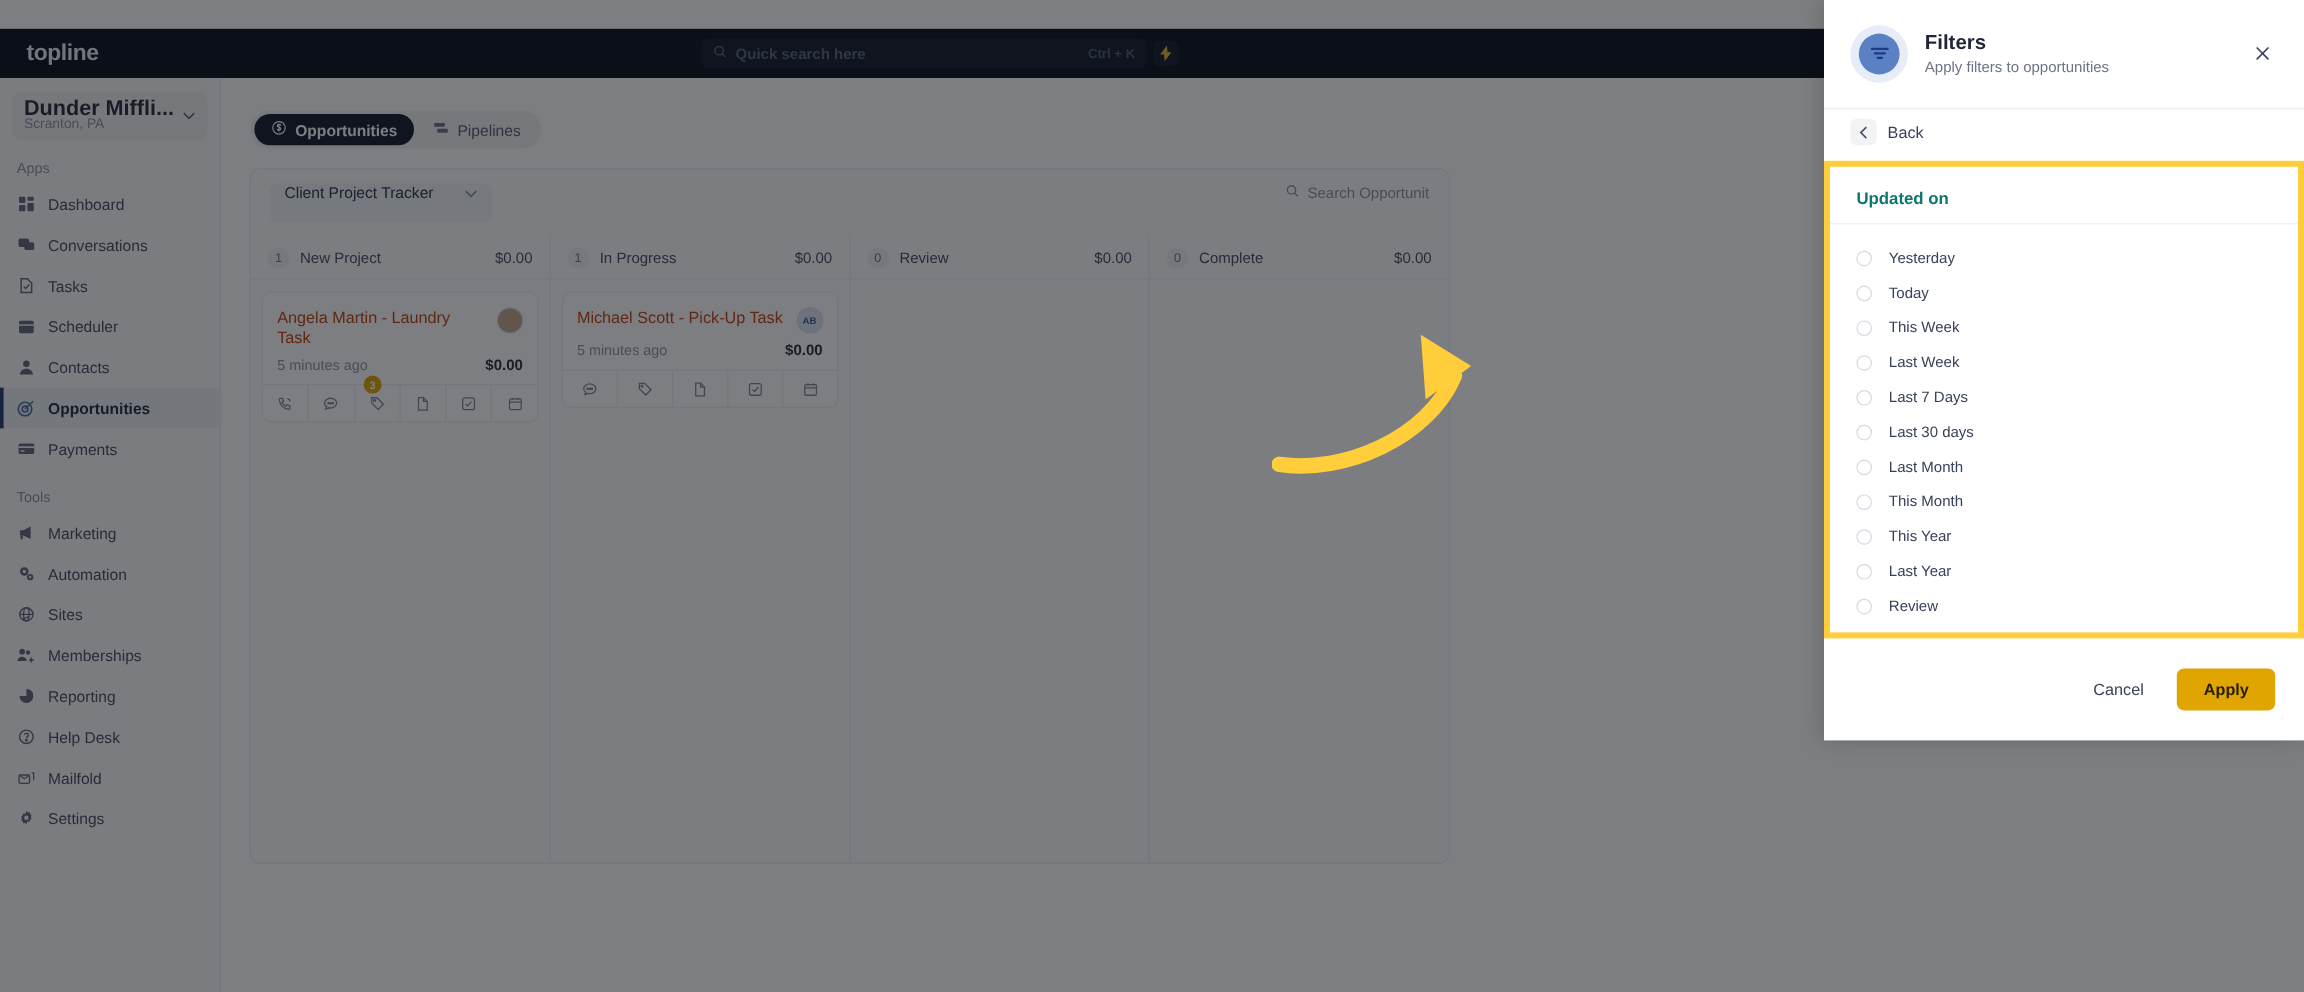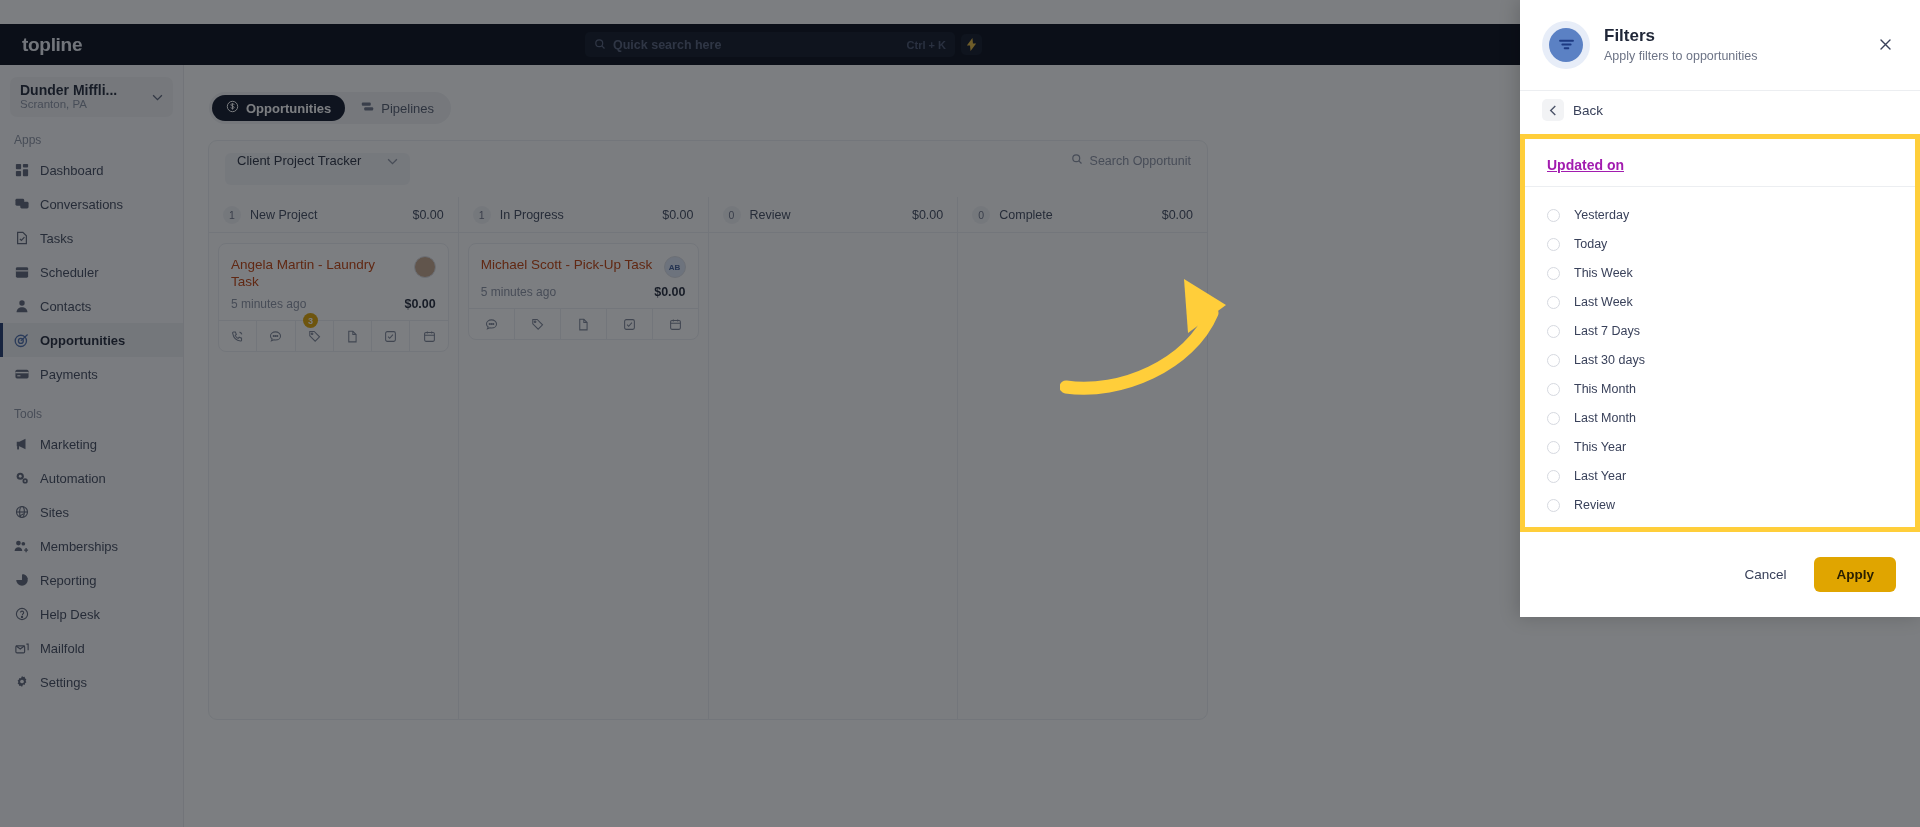--- a/index.html
+++ b/index.html
@@ -47,7 +47,7 @@
     background:#f1f2f4; display:flex; align-items:center; padding:0 10px;
   }
   .org-txt { flex:1; min-width:0; }
-  .org-name { font-size:14px; font-weight:700; color:#1f2637; line-height:14px;
+  .org-name { font-size:18px; font-weight:700; color:#1f2637; line-height:14px;
     white-space:nowrap; overflow:hidden; text-overflow:ellipsis; }
   .org-sub { font-size:11.5px; color:#8b92a3; line-height:14px; }
   .org-chev { color:#5c6479; font-size:11px; margin-left:4px; }

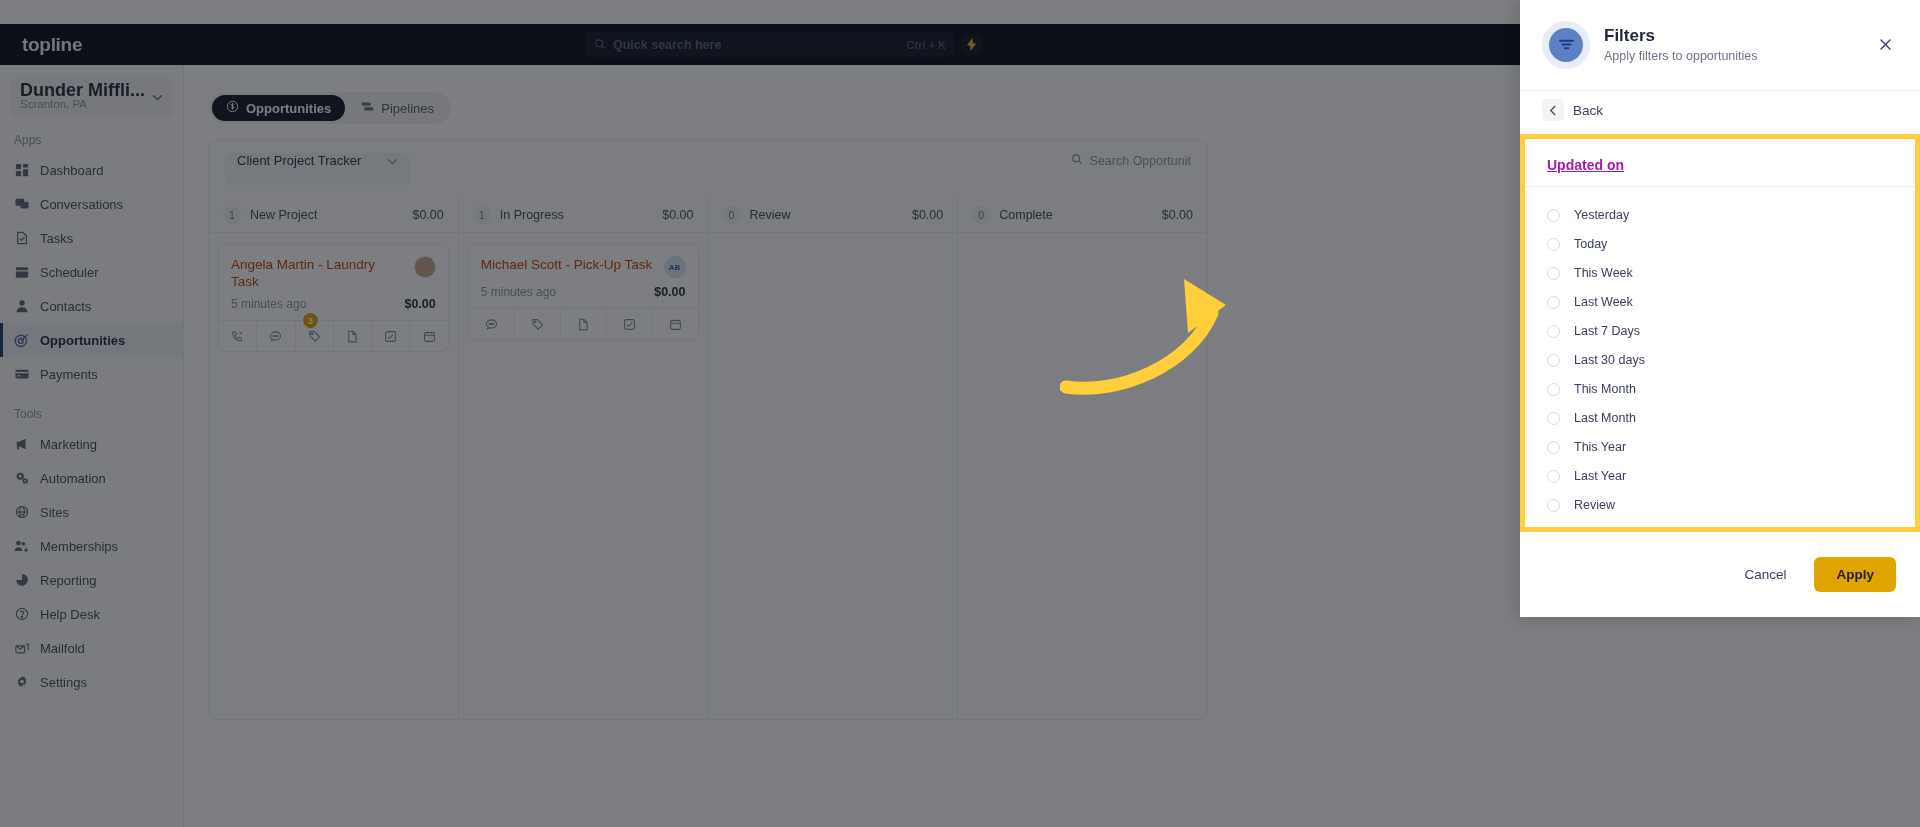--- a/index.html
+++ b/index.html
@@ -180,7 +180,7 @@
     margin:4px 0 0 0; border:5px solid #ffce3a; background:#fff;
     height:405px; position:relative;
   }
-  .hb-title { padding:18px 22px 13px 22px; font-size:14px; font-weight:600; color:#a21caf;text-decoration:underline; }
+  .hb-title { padding:18px 22px 13px 22px; font-size:14px; font-weight:600; color:#0f766e; }
   .hb-div { height:1px; background:#eceef1; }
   .opts { padding:14px 0 0 0; }
   .opt { display:flex; align-items:center; gap:14px; height:29px; padding:0 22px; }

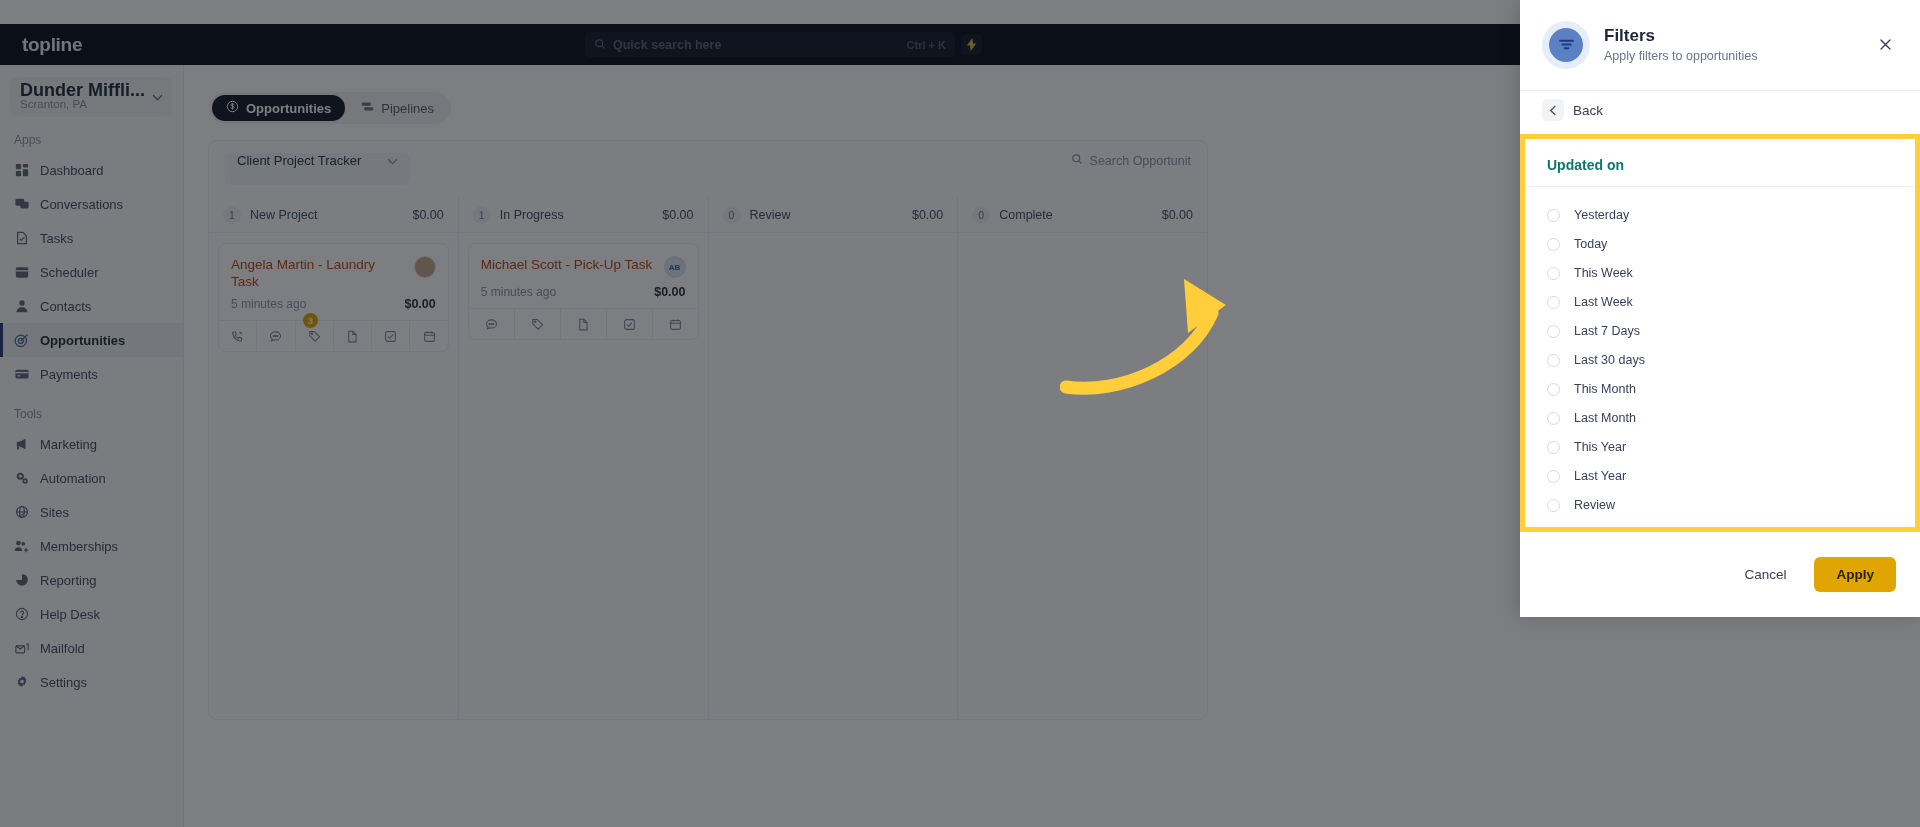--- a/index.html
+++ b/index.html
@@ -650,11 +650,11 @@
         </div>
         <div class="opt">
           <span class="radio"></span>
+          <span class="opt-lbl">Last Month</span>
+        </div>
+        <div class="opt">
+          <span class="radio"></span>
           <span class="opt-lbl">This Month</span>
-        </div>
-        <div class="opt">
-          <span class="radio"></span>
-          <span class="opt-lbl">Last Month</span>
         </div>
         <div class="opt">
           <span class="radio"></span>

